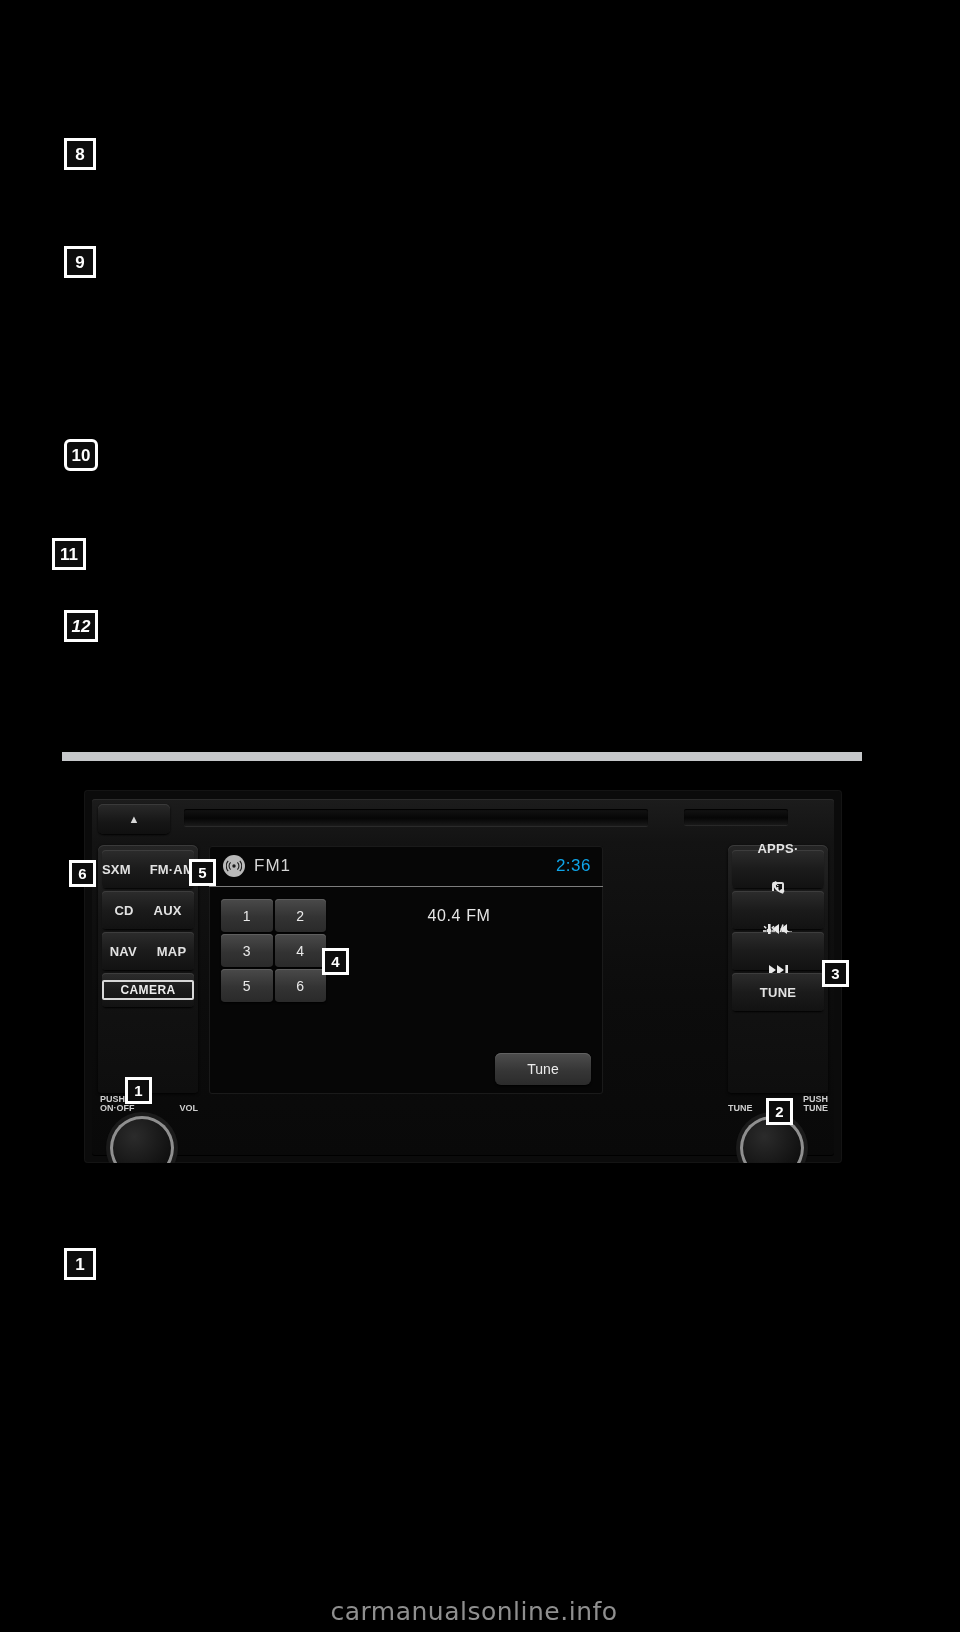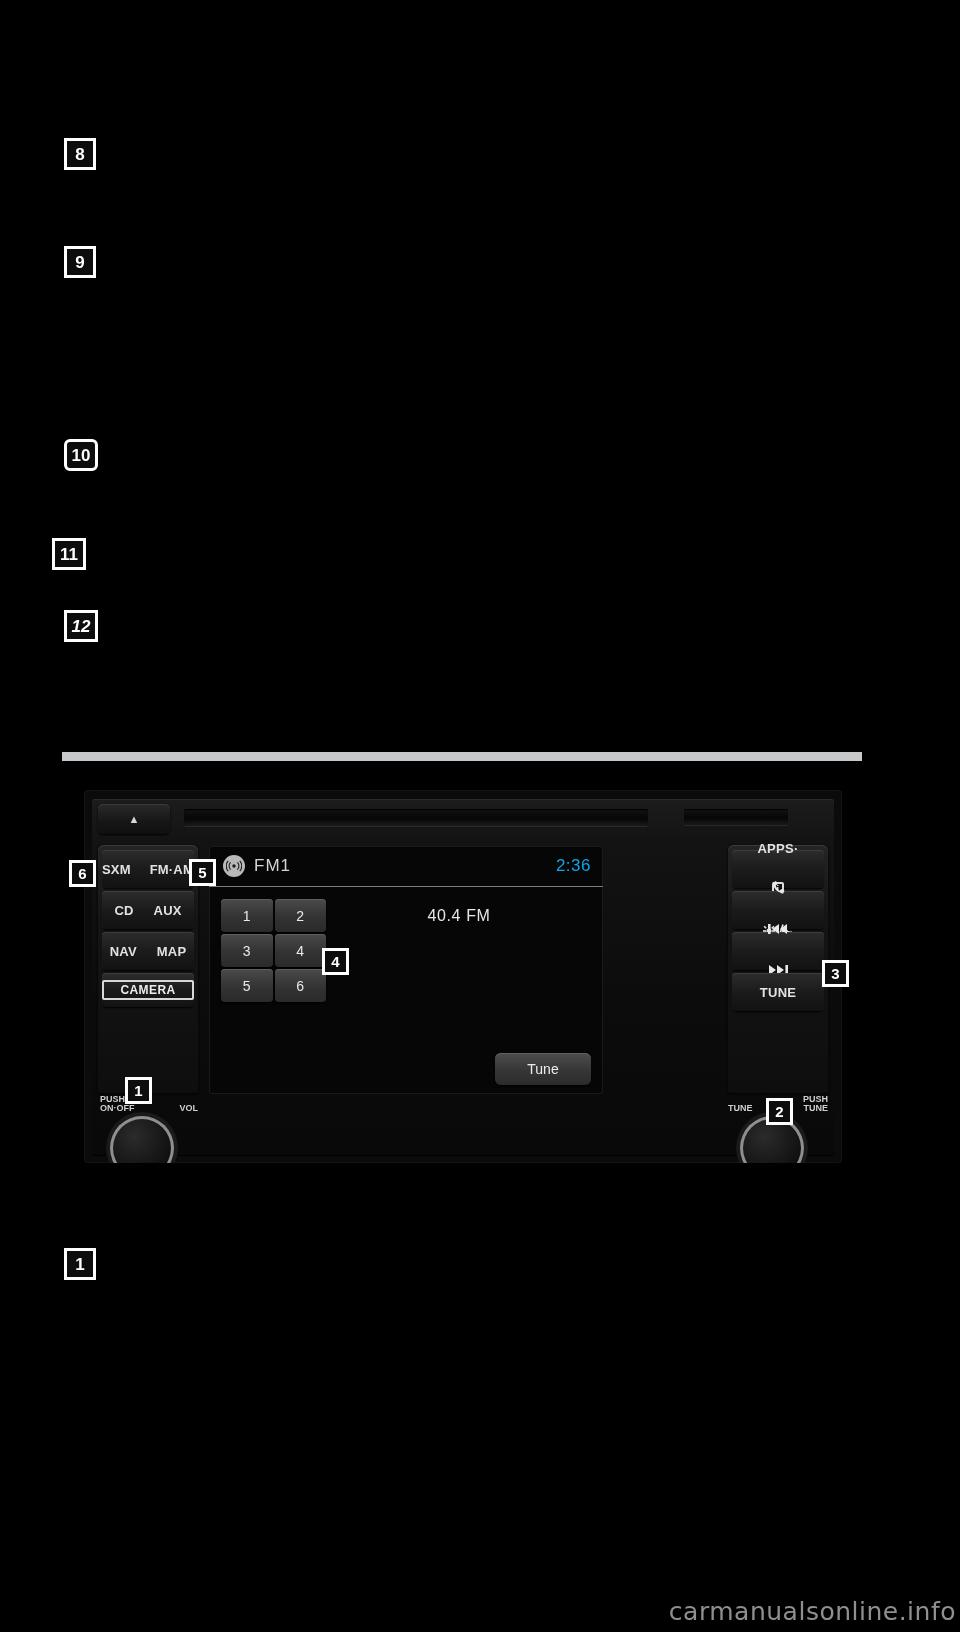--- a/index.html
+++ b/index.html
@@ -199,8 +199,8 @@
 
   
   .watermark{
-    position:absolute;left:0;right:4px;bottom:6px;
-    text-align:right;color:#8f8f8f;font-size:25px;letter-spacing:.5px;
+    position:absolute;left:0;right:12px;bottom:6px;
+    text-align:center;color:#8f8f8f;font-size:25px;letter-spacing:.5px;
     font-family:"DejaVu Sans",sans-serif;
   }
 </style>

